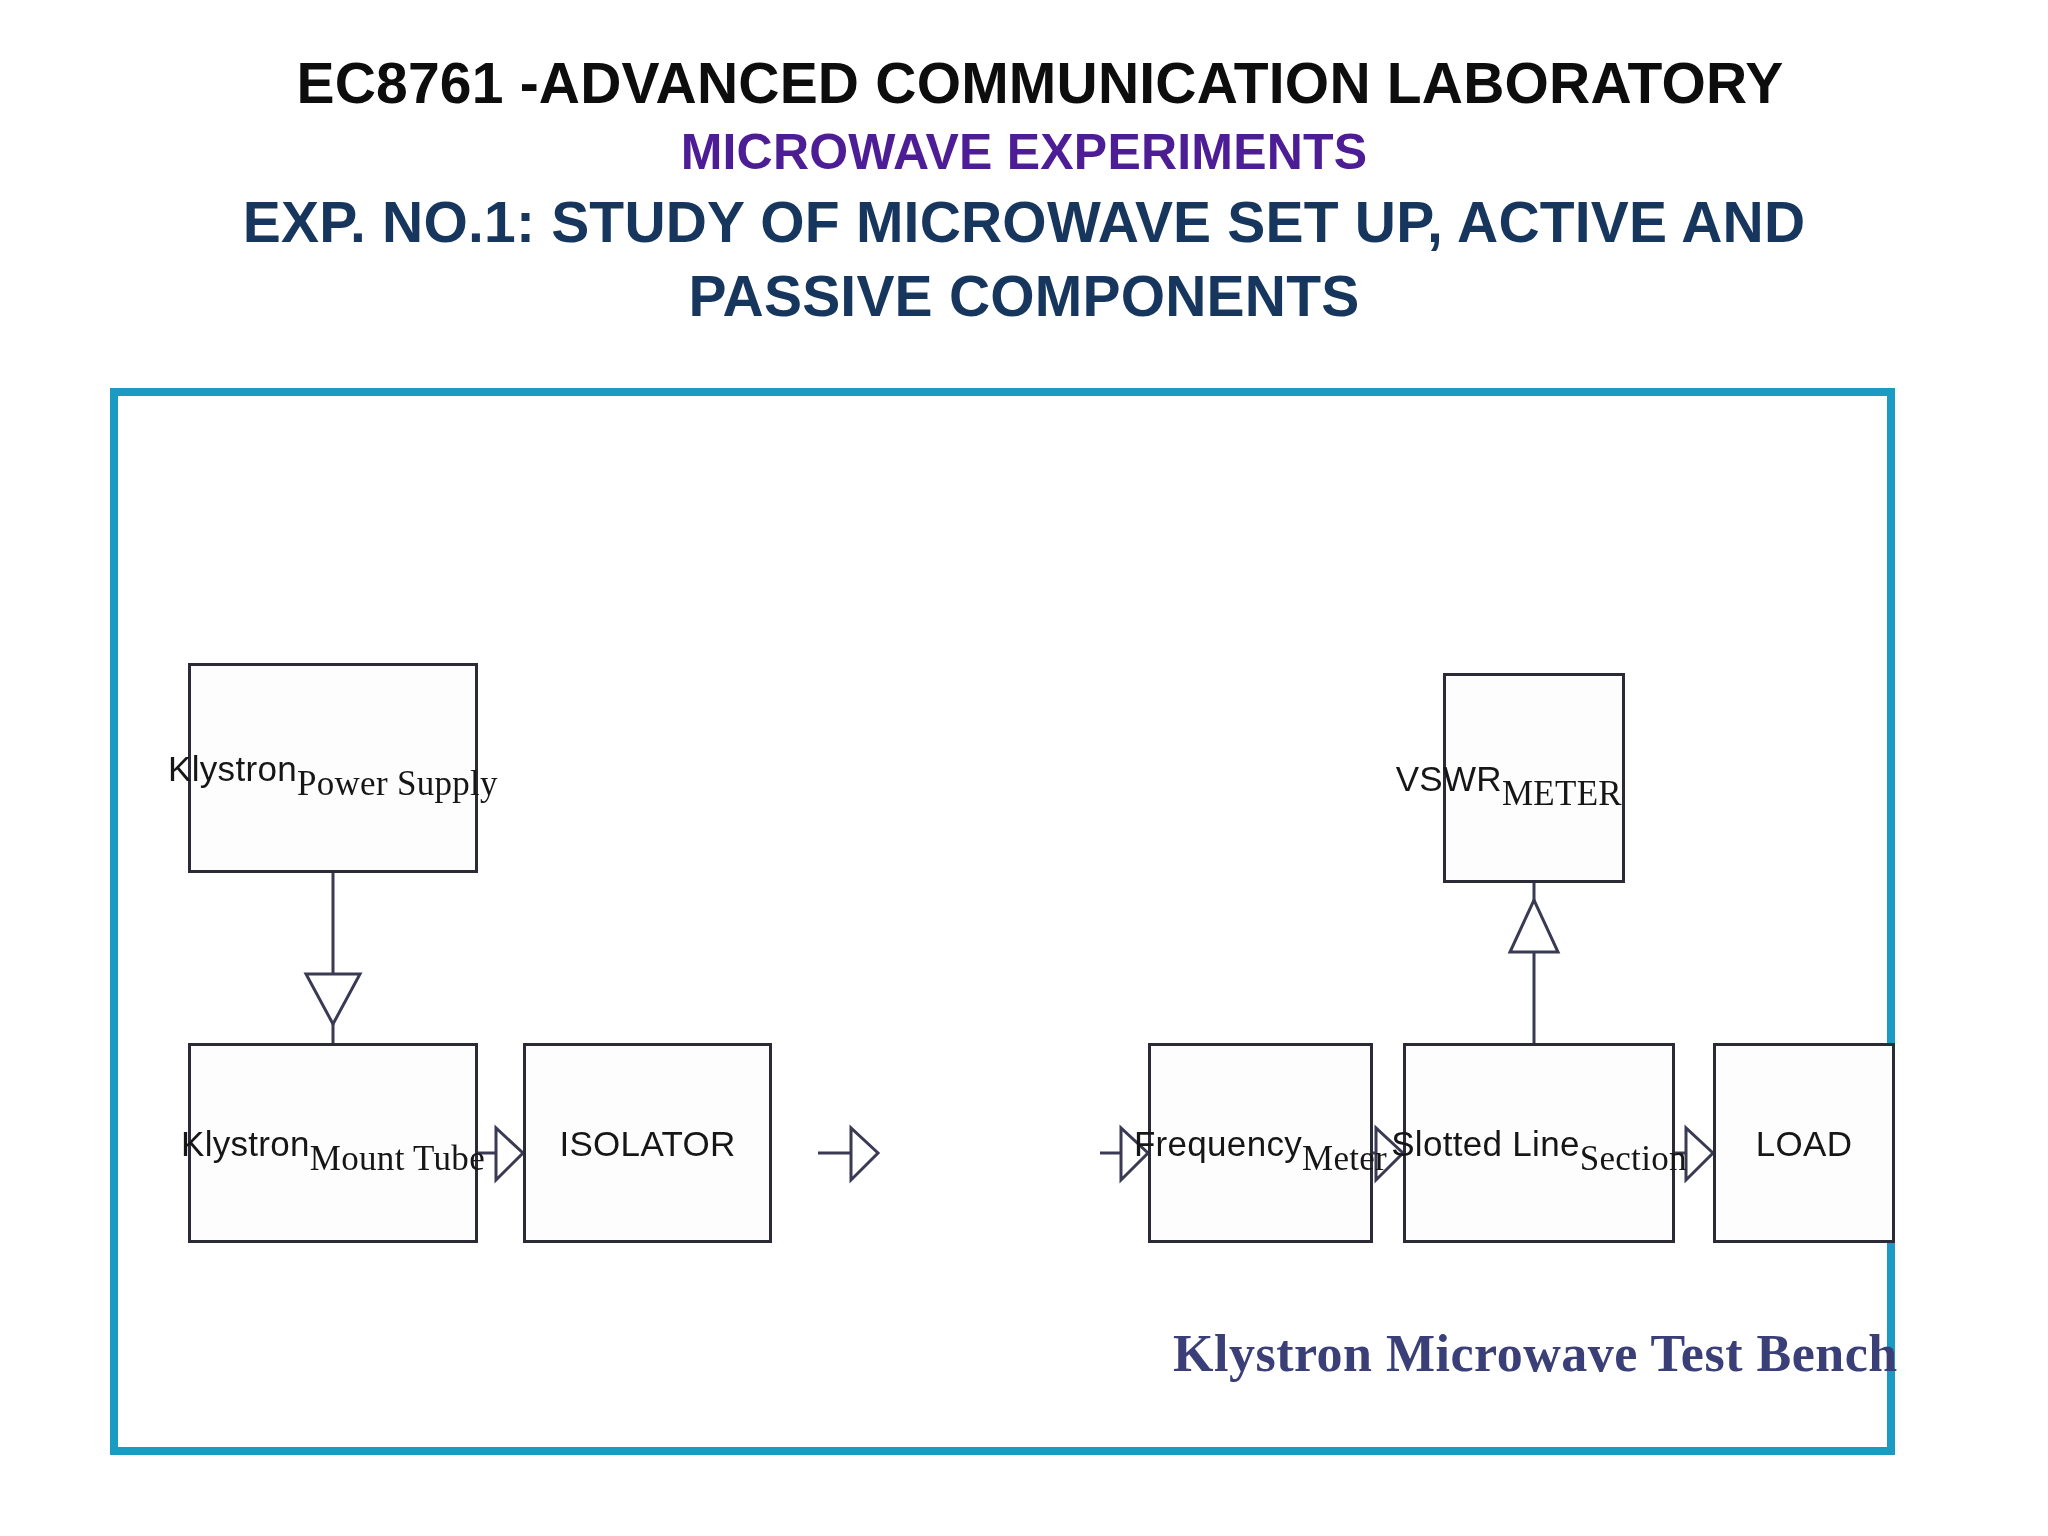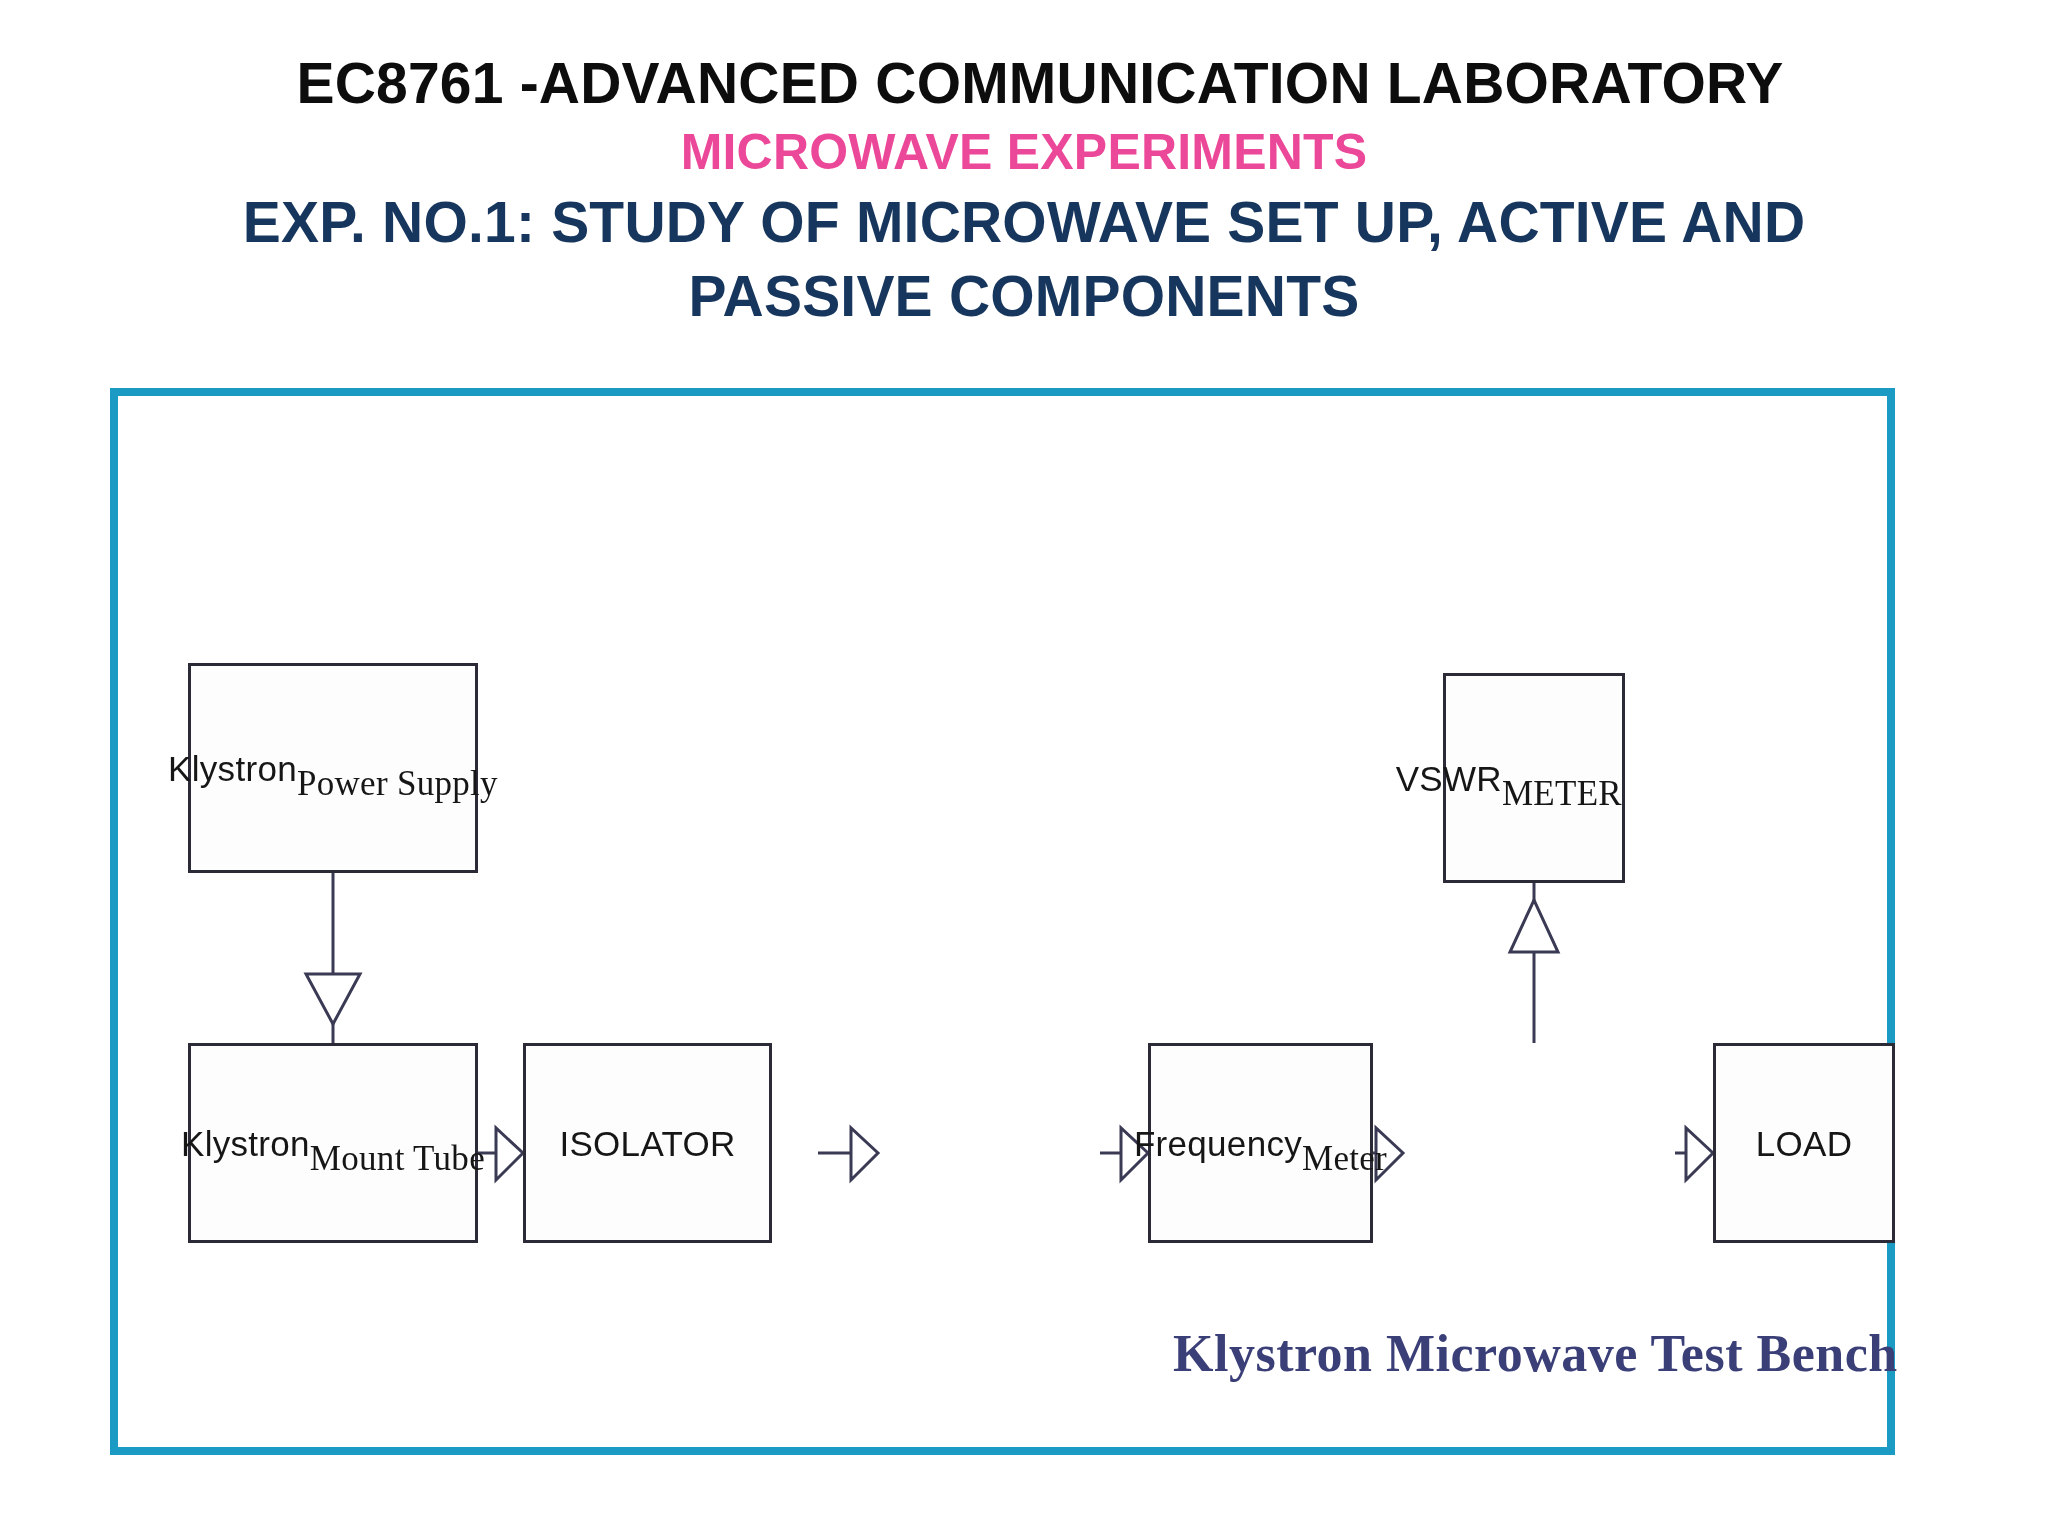--- a/index.html
+++ b/index.html
@@ -25,7 +25,7 @@
     white-space:nowrap;
   }
   .t1{ font-size:57px; color:#0d0d0d;padding-left:32px; }
-  .t2{ font-size:50px; color:#ec4899; }
+  .t2{ font-size:50px; color:#4c1d95; }
   .t3{ font-size:57px; color:#17365D; }
   .t3b{ font-size:57px; color:#17365D; }
 

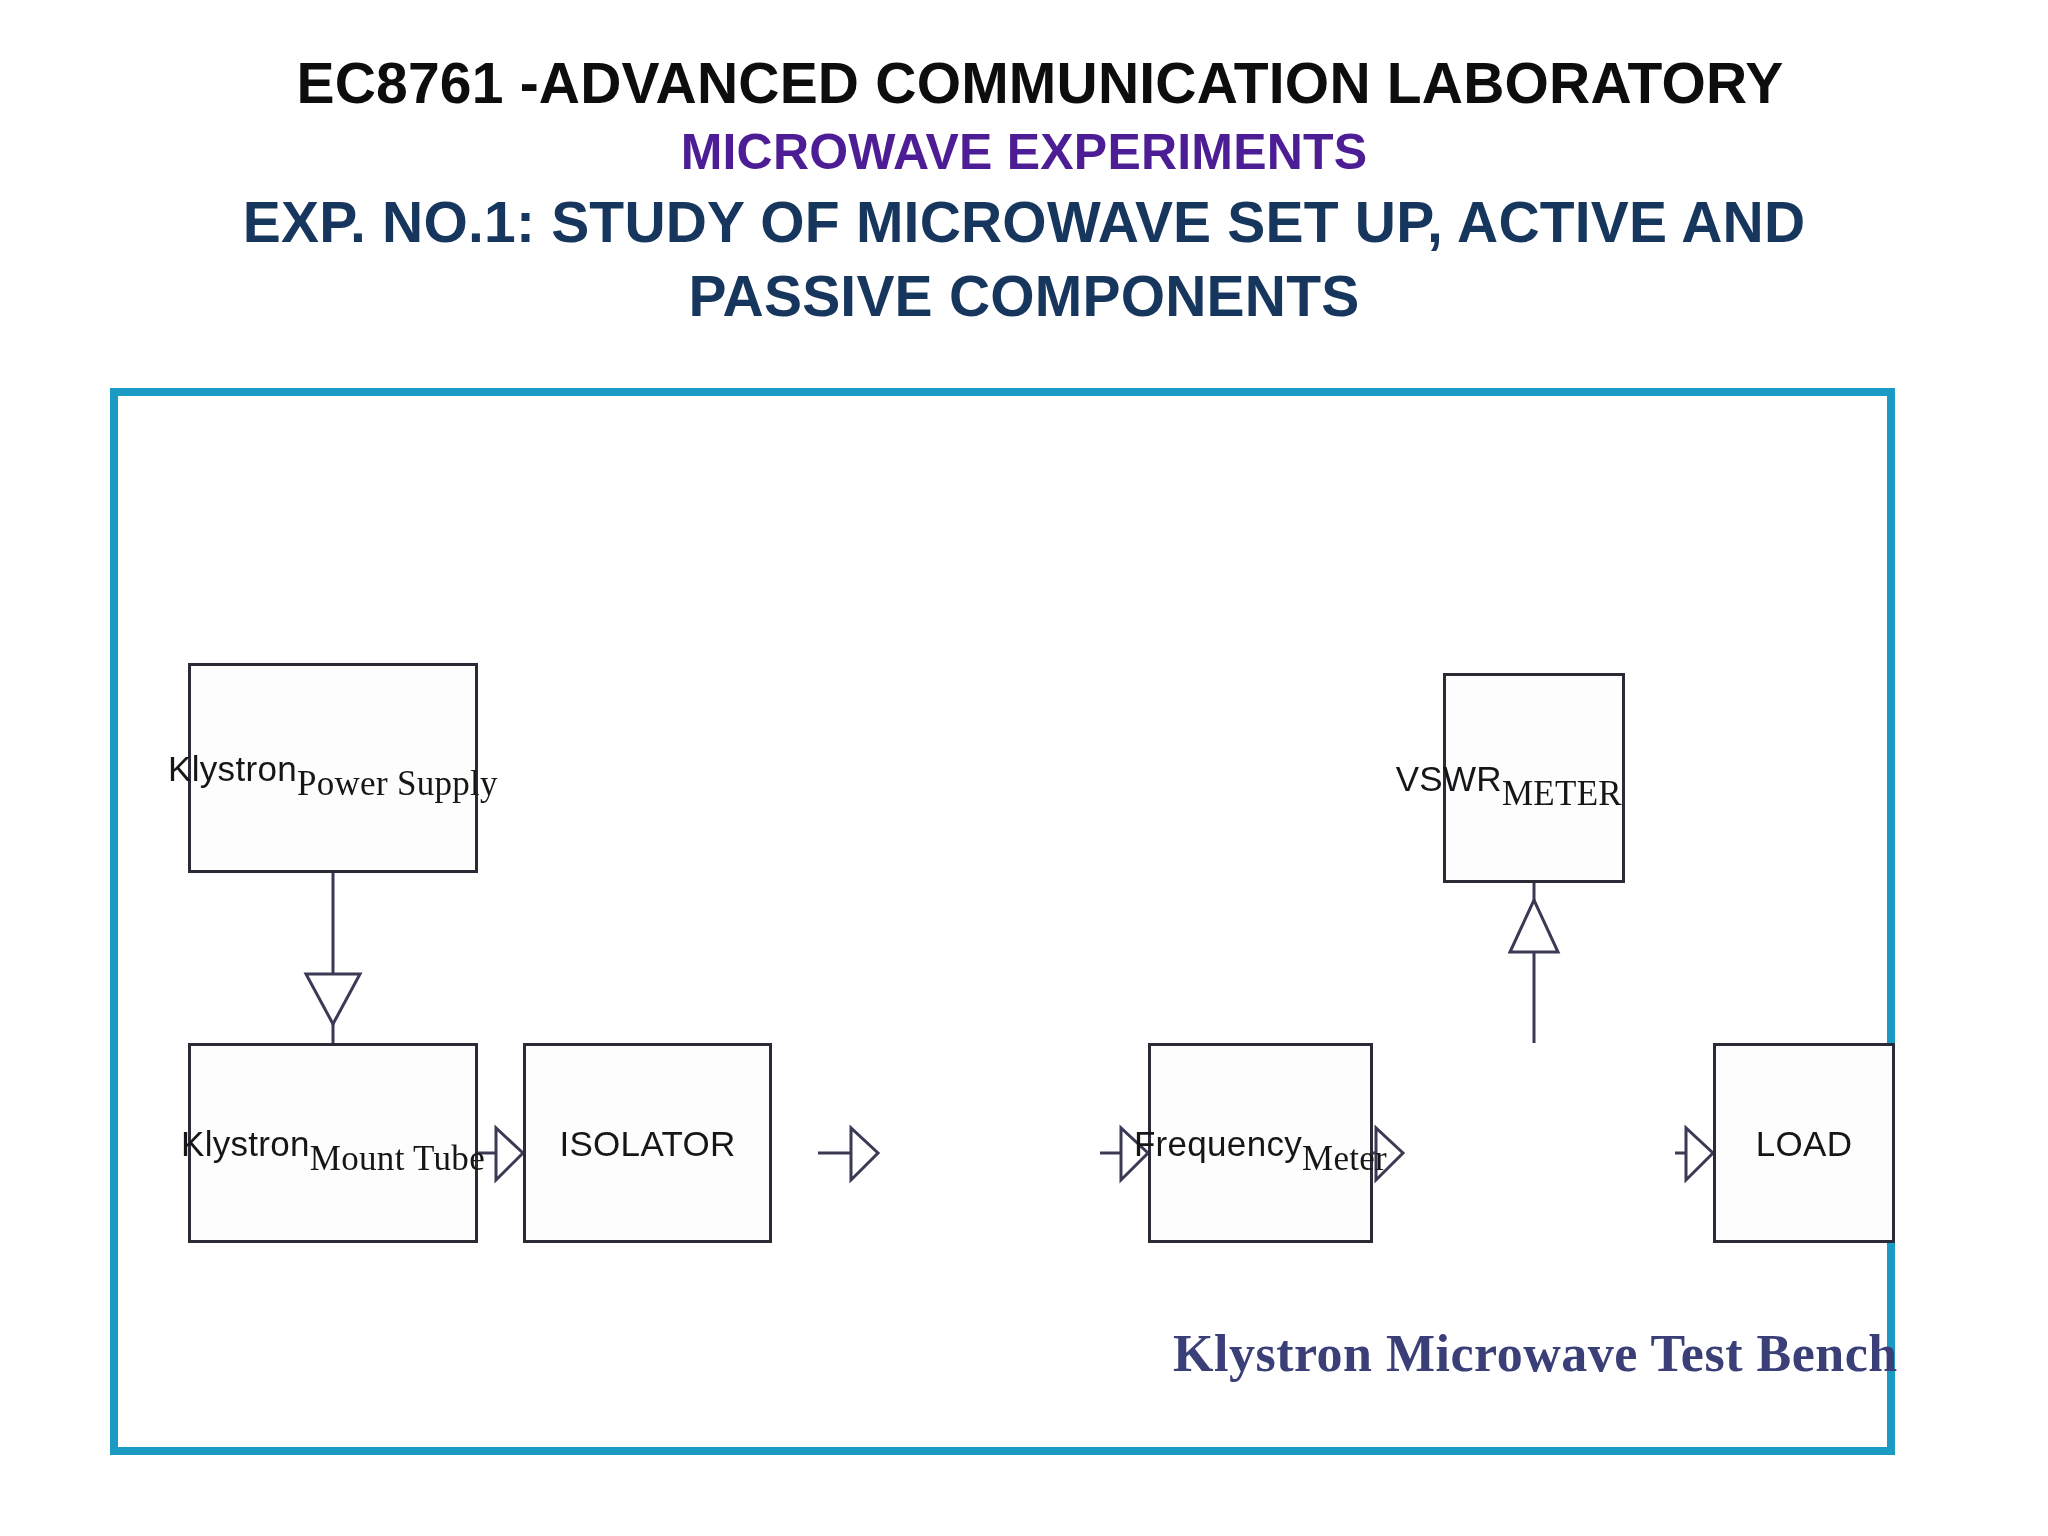--- a/index.html
+++ b/index.html
@@ -163,6 +163,10 @@
     <span class="ln">Meter</span>
   </div>
 
+  <div class="node" id="node-slotted-line-section">
+    <span class="ln">Slotted Line</span>
+    <span class="ln">Section</span>
+  </div>
 
   <div class="node" id="node-load">
     <span class="ln">LOAD</span>

